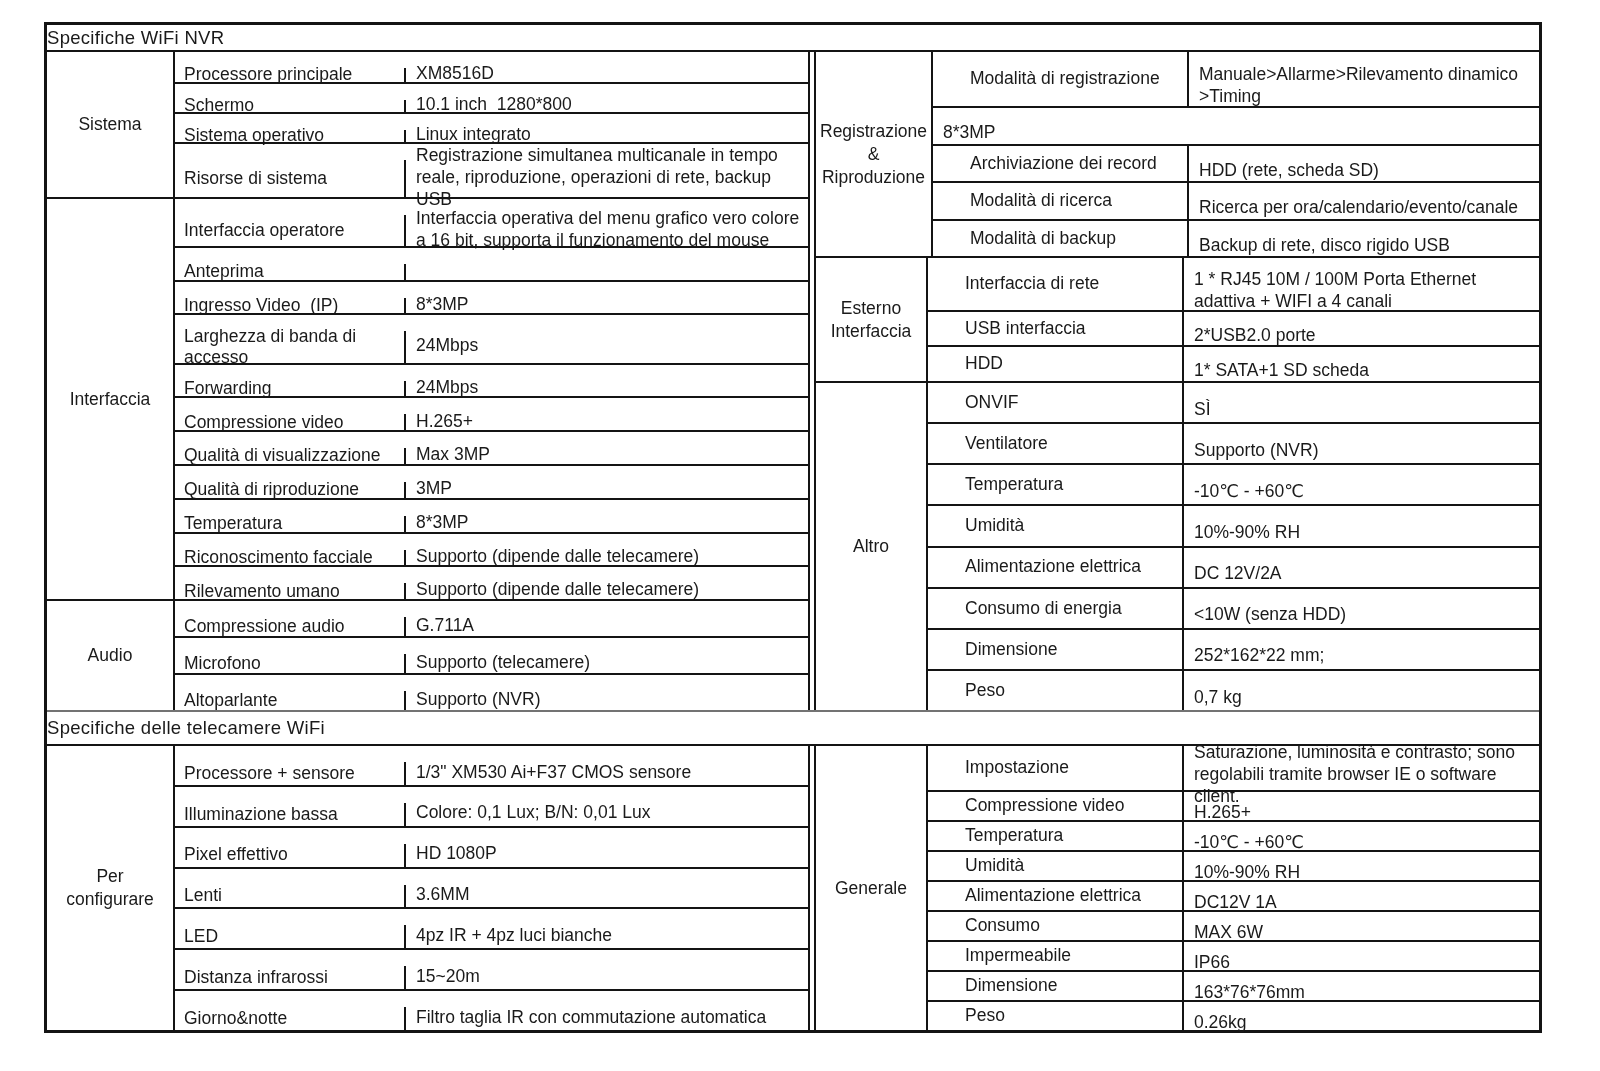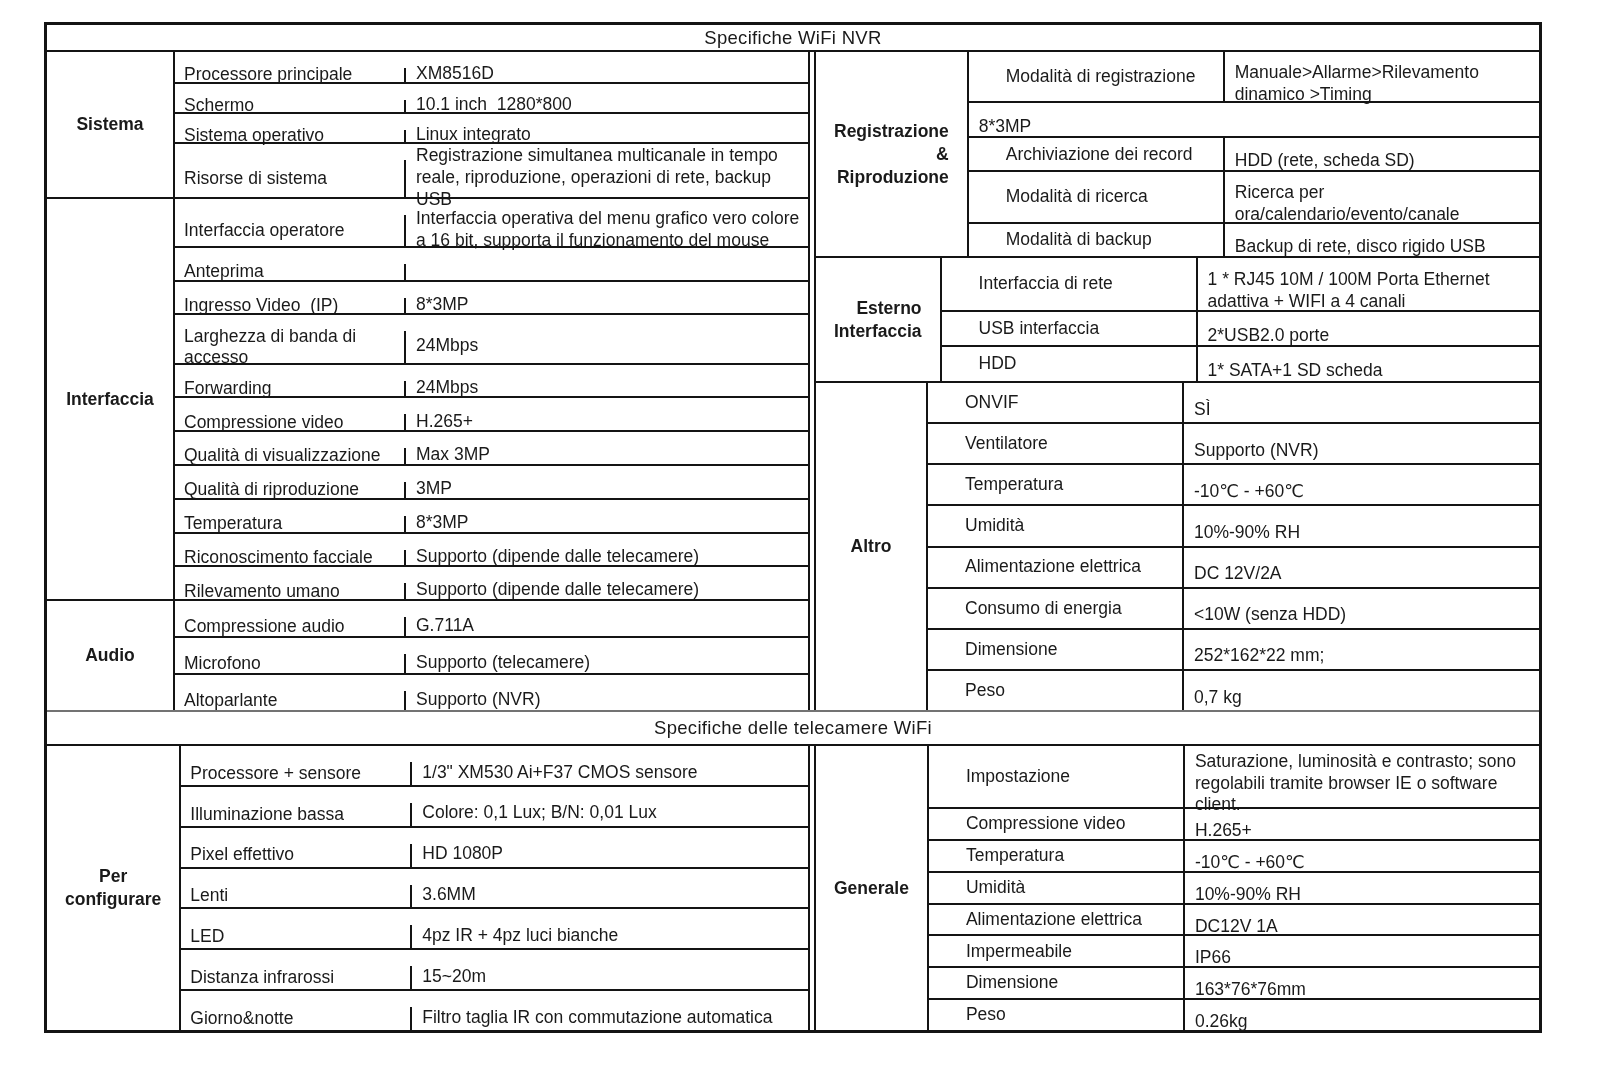--- a/index.html
+++ b/index.html
@@ -25,7 +25,7 @@
     flex:0 0 auto;
     display:flex;
     align-items:center;
-    justify-content:center;
+    justify-content:flex-start;
     font-size:18.5px;
     letter-spacing:.3px;
     border-bottom:2px solid #141414;

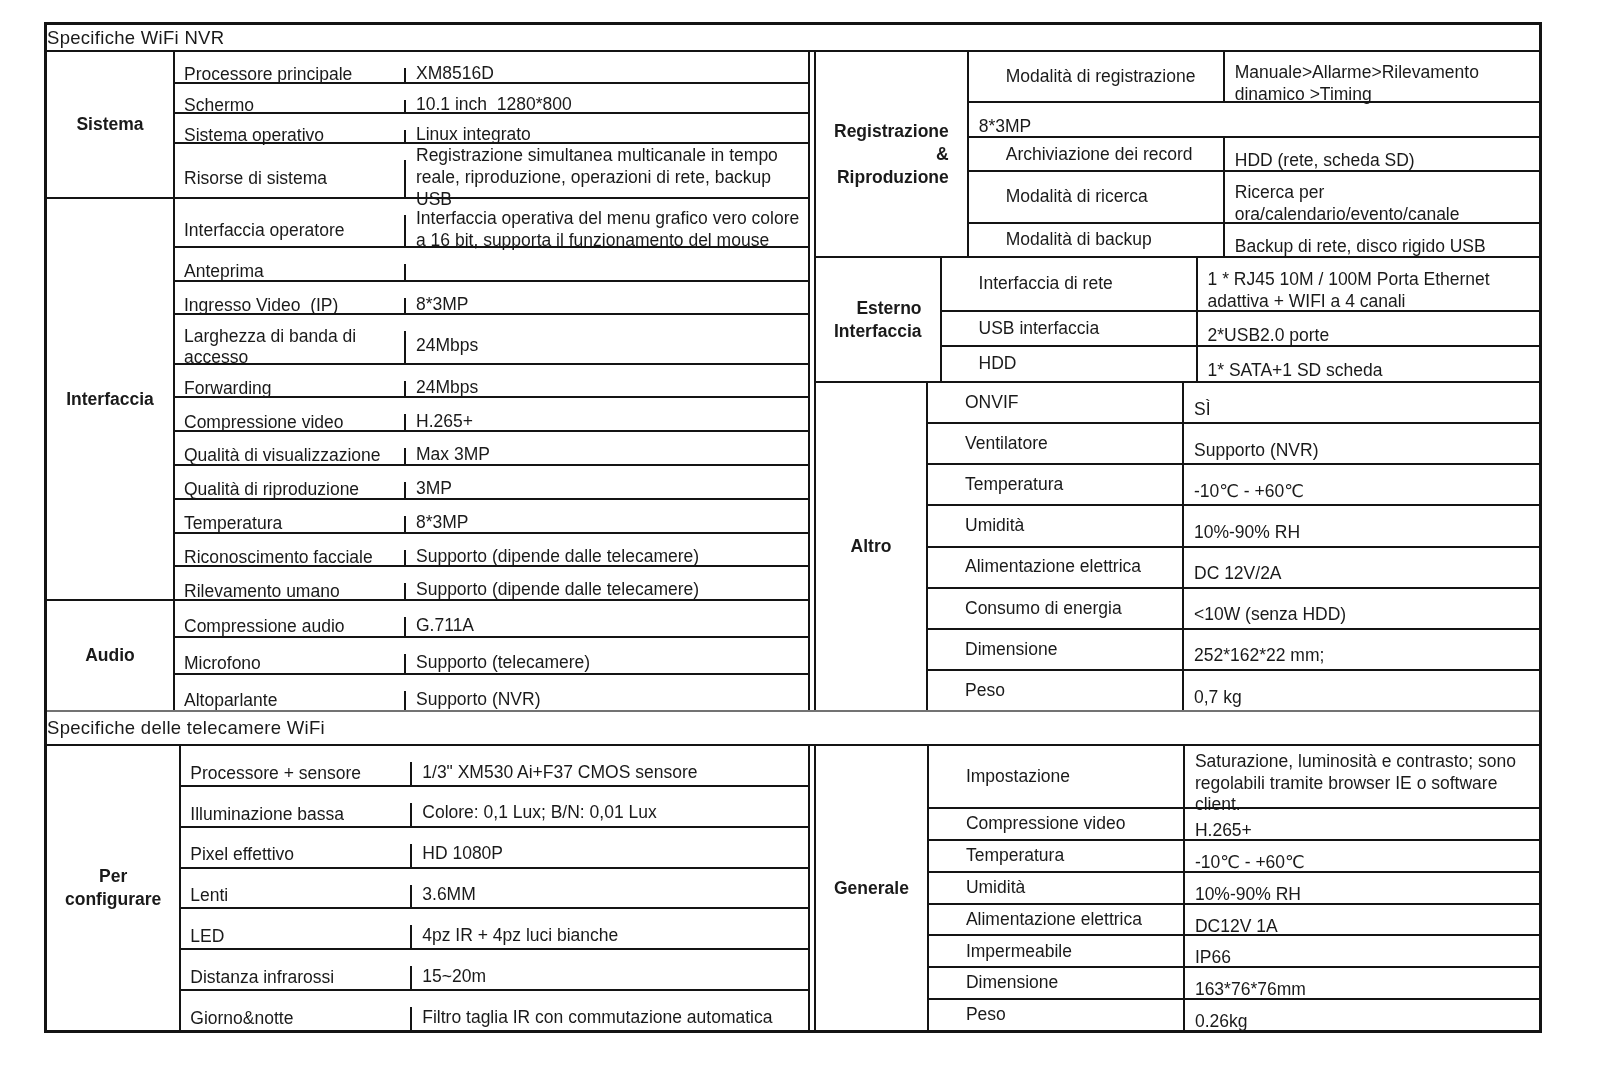--- a/index.html
+++ b/index.html
@@ -66,8 +66,7 @@
     font-size:17.5px;
     line-height:1.3;
     white-space:pre-line;
-    padding:2px 18px;
-    font-weight:bold;
+    padding:2px 4px;
   }
   .left .cat-cell{flex:0 0 128px;}
   .right .cat-cell{flex:0 0 112px;text-align:right;}

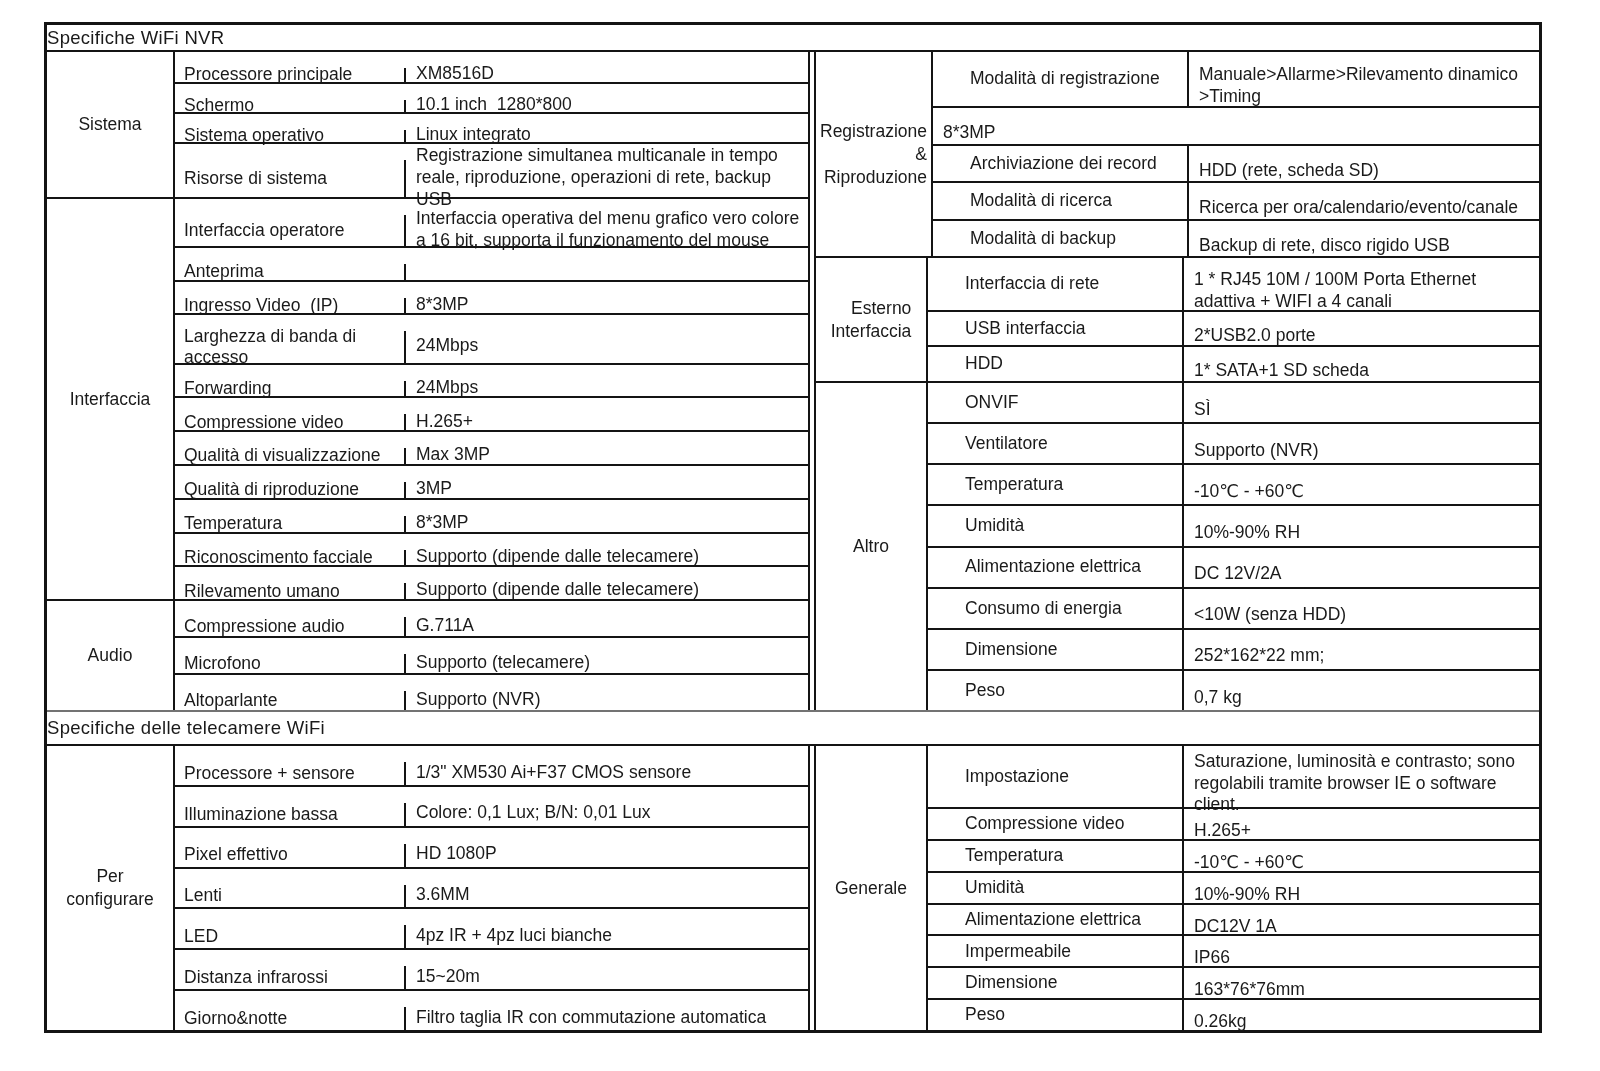--- a/index.html
+++ b/index.html
@@ -69,7 +69,7 @@
     padding:2px 4px;
   }
   .left .cat-cell{flex:0 0 128px;}
-  .right .cat-cell{flex:0 0 112px;text-align:right;}
+  .right .cat-cell{flex:0 0 112px;}
   .rows{
     flex:1 1 auto;
     display:flex;

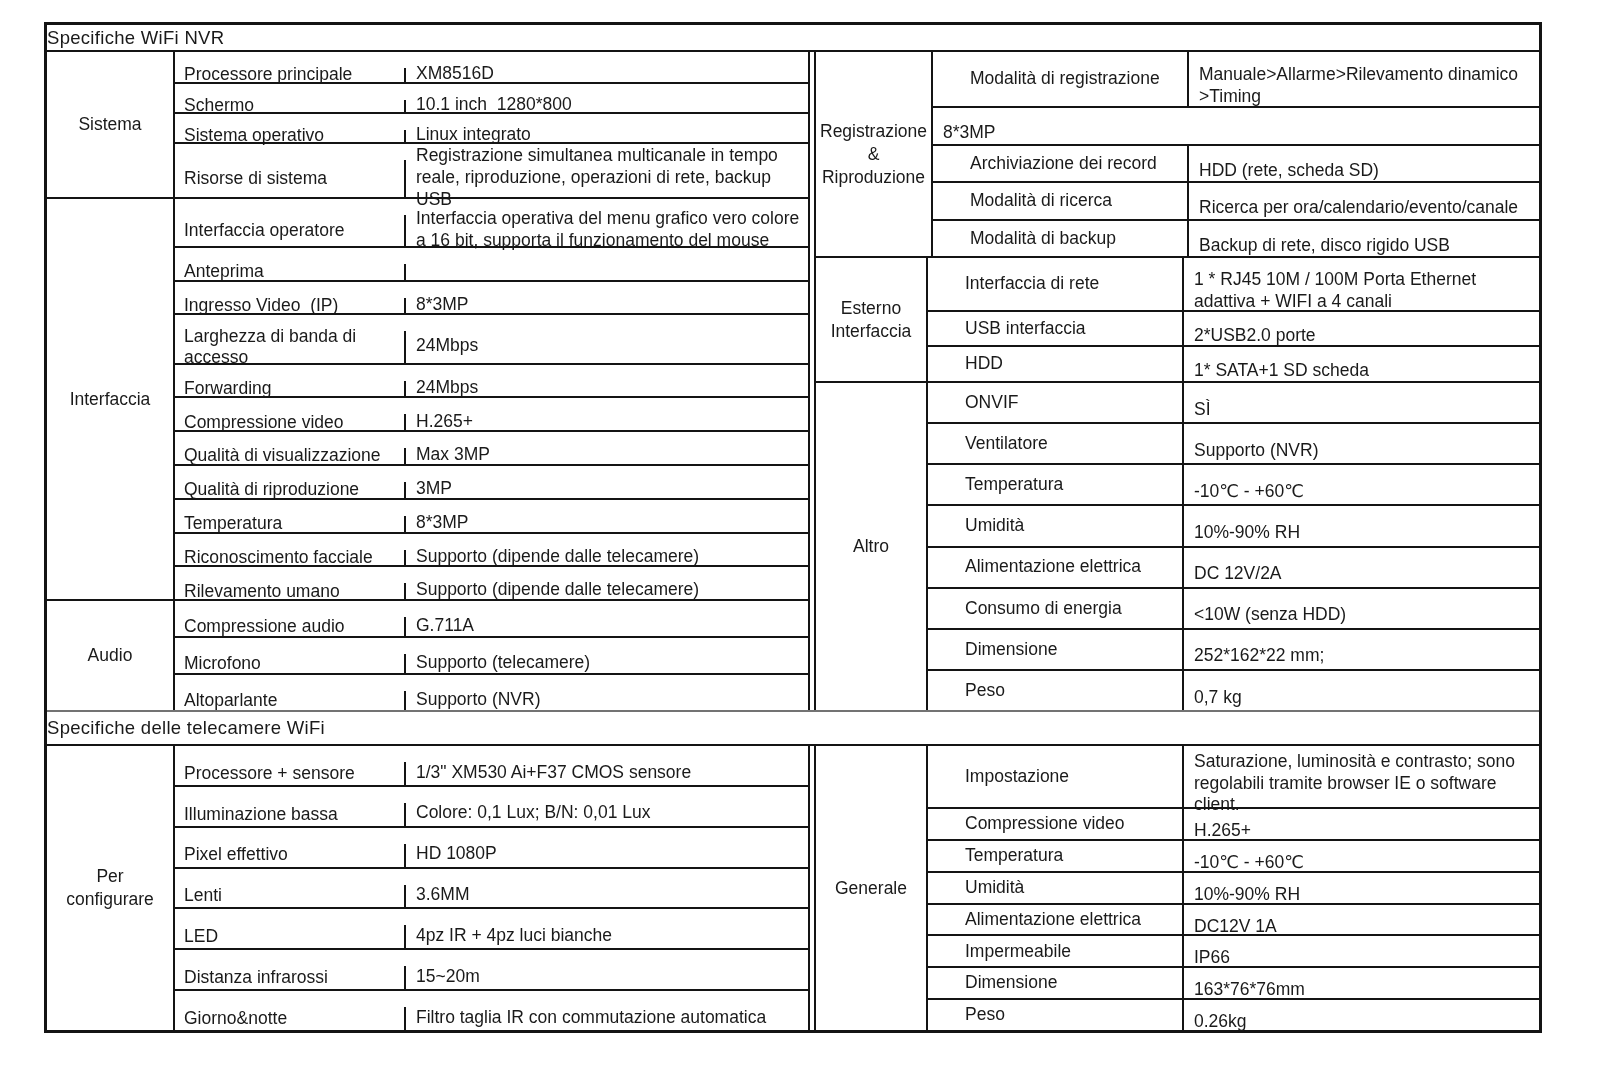--- a/index.html
+++ b/index.html
@@ -356,6 +356,10 @@
               <div class="value-cell">DC12V 1A</div>
             </div>
             <div class="spec-row">
+              <div class="label-cell">Consumo</div>
+              <div class="value-cell">MAX 6W</div>
+            </div>
+            <div class="spec-row">
               <div class="label-cell">Impermeabile</div>
               <div class="value-cell">IP66</div>
             </div>

